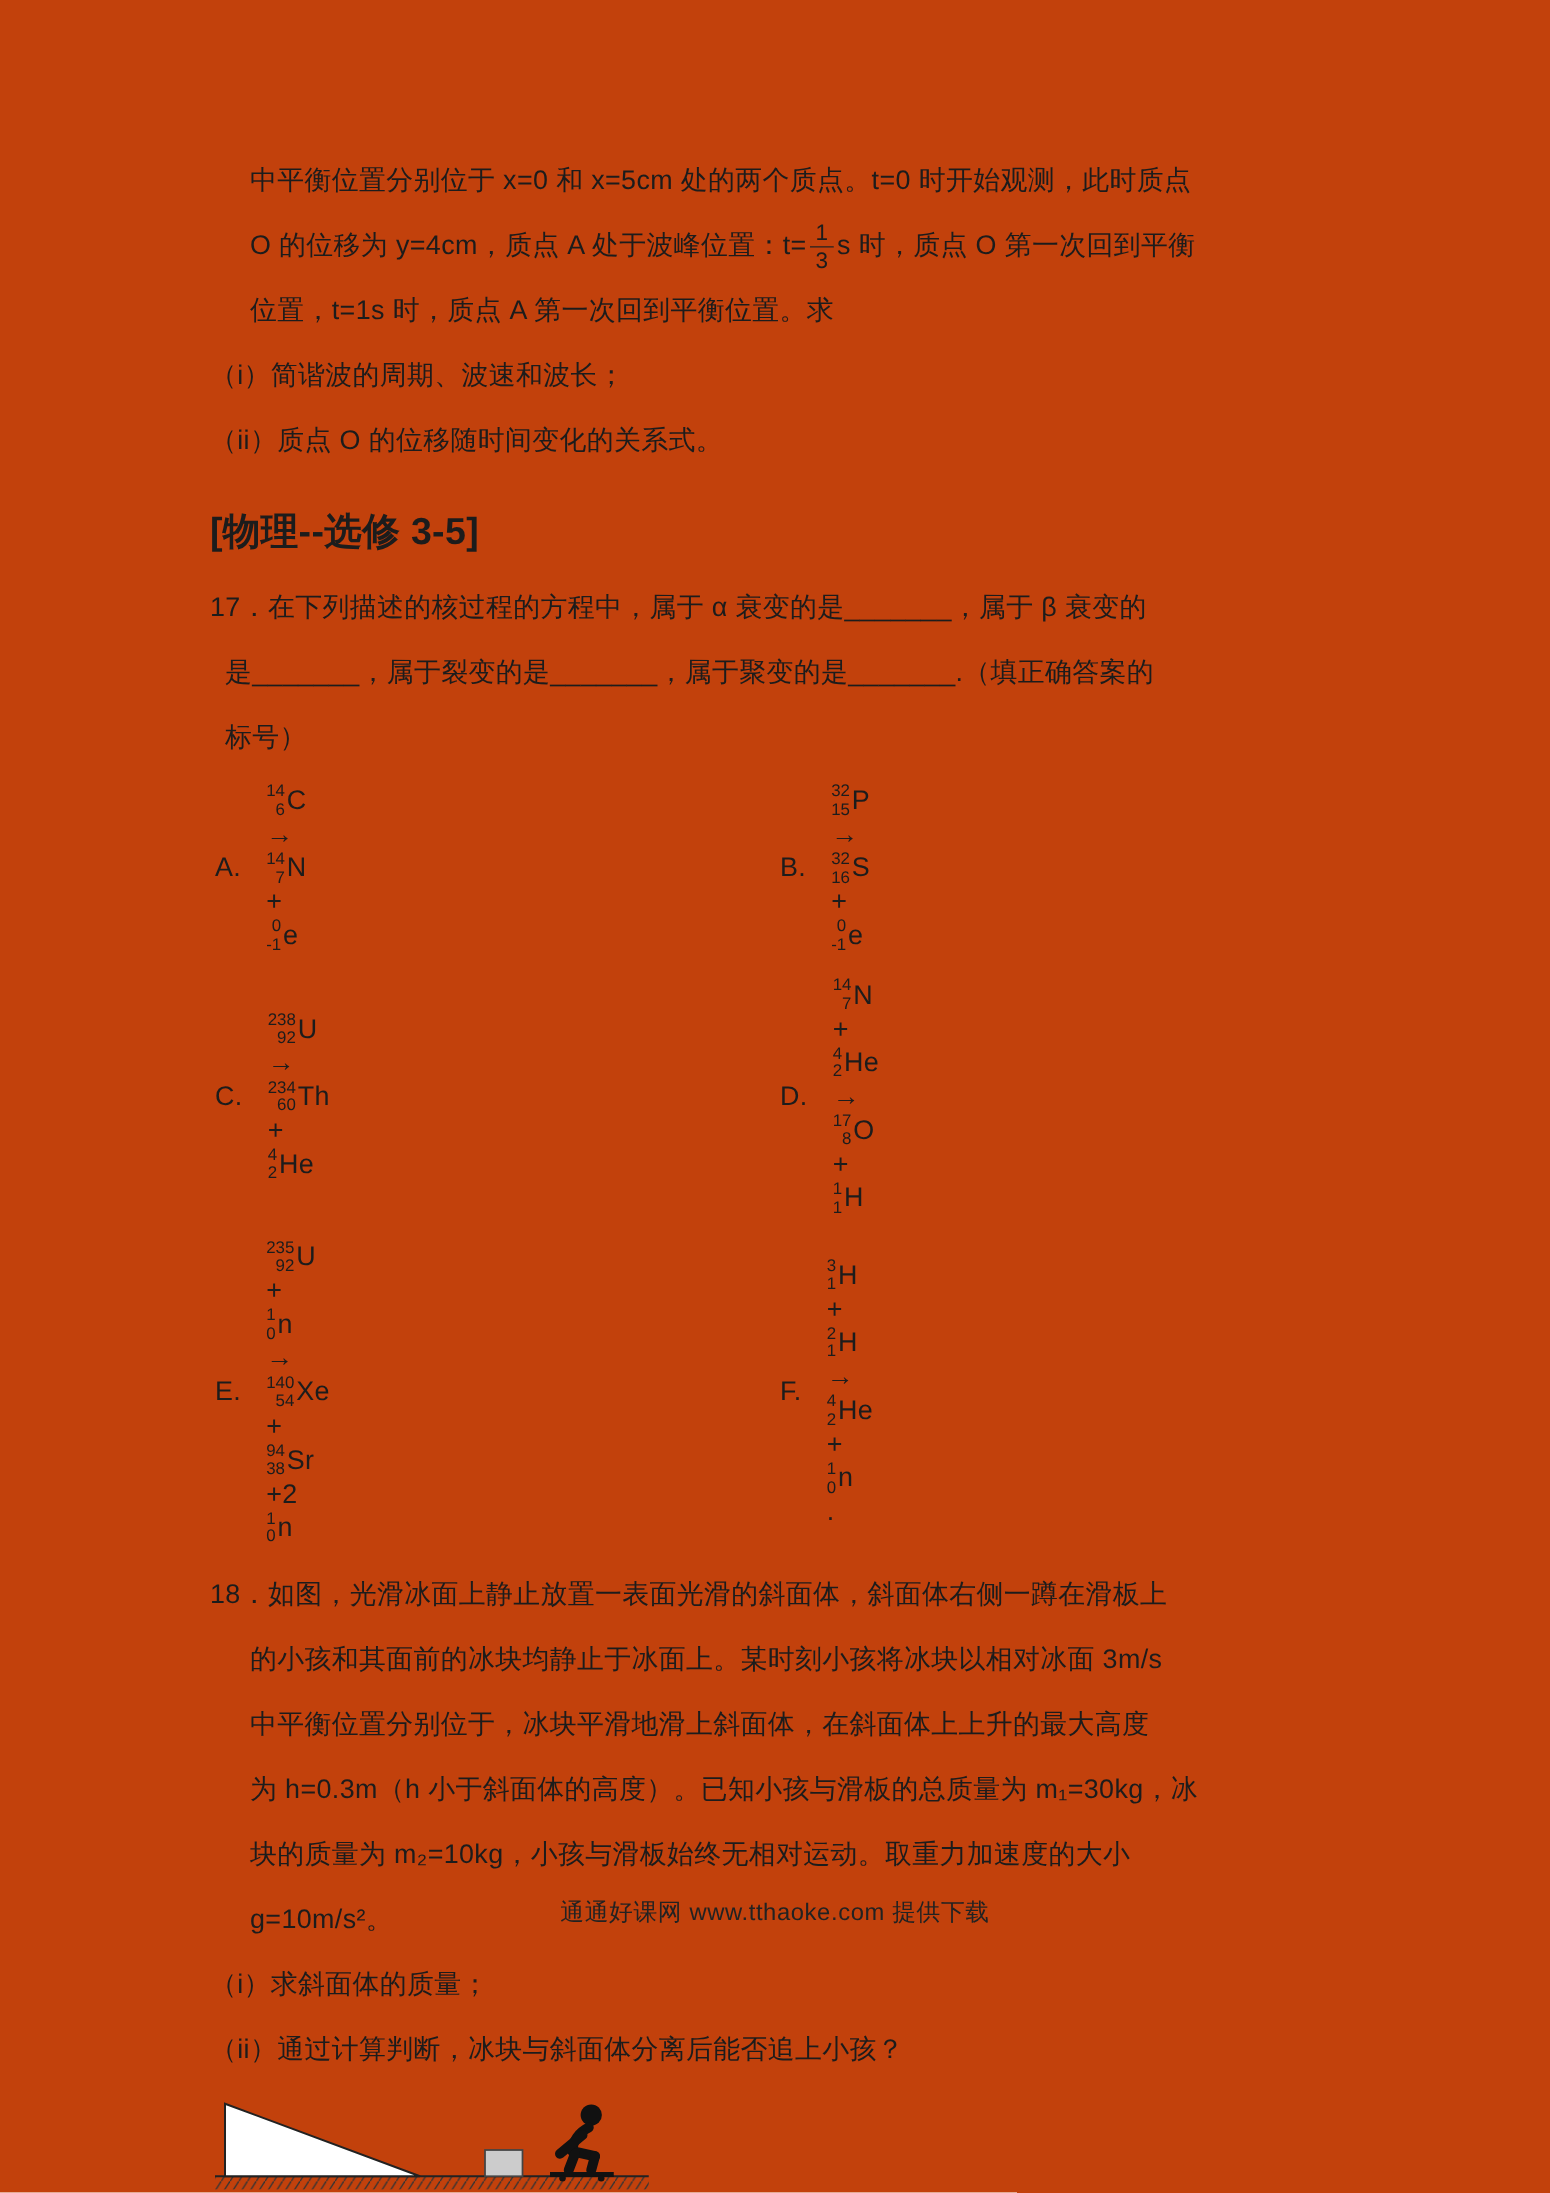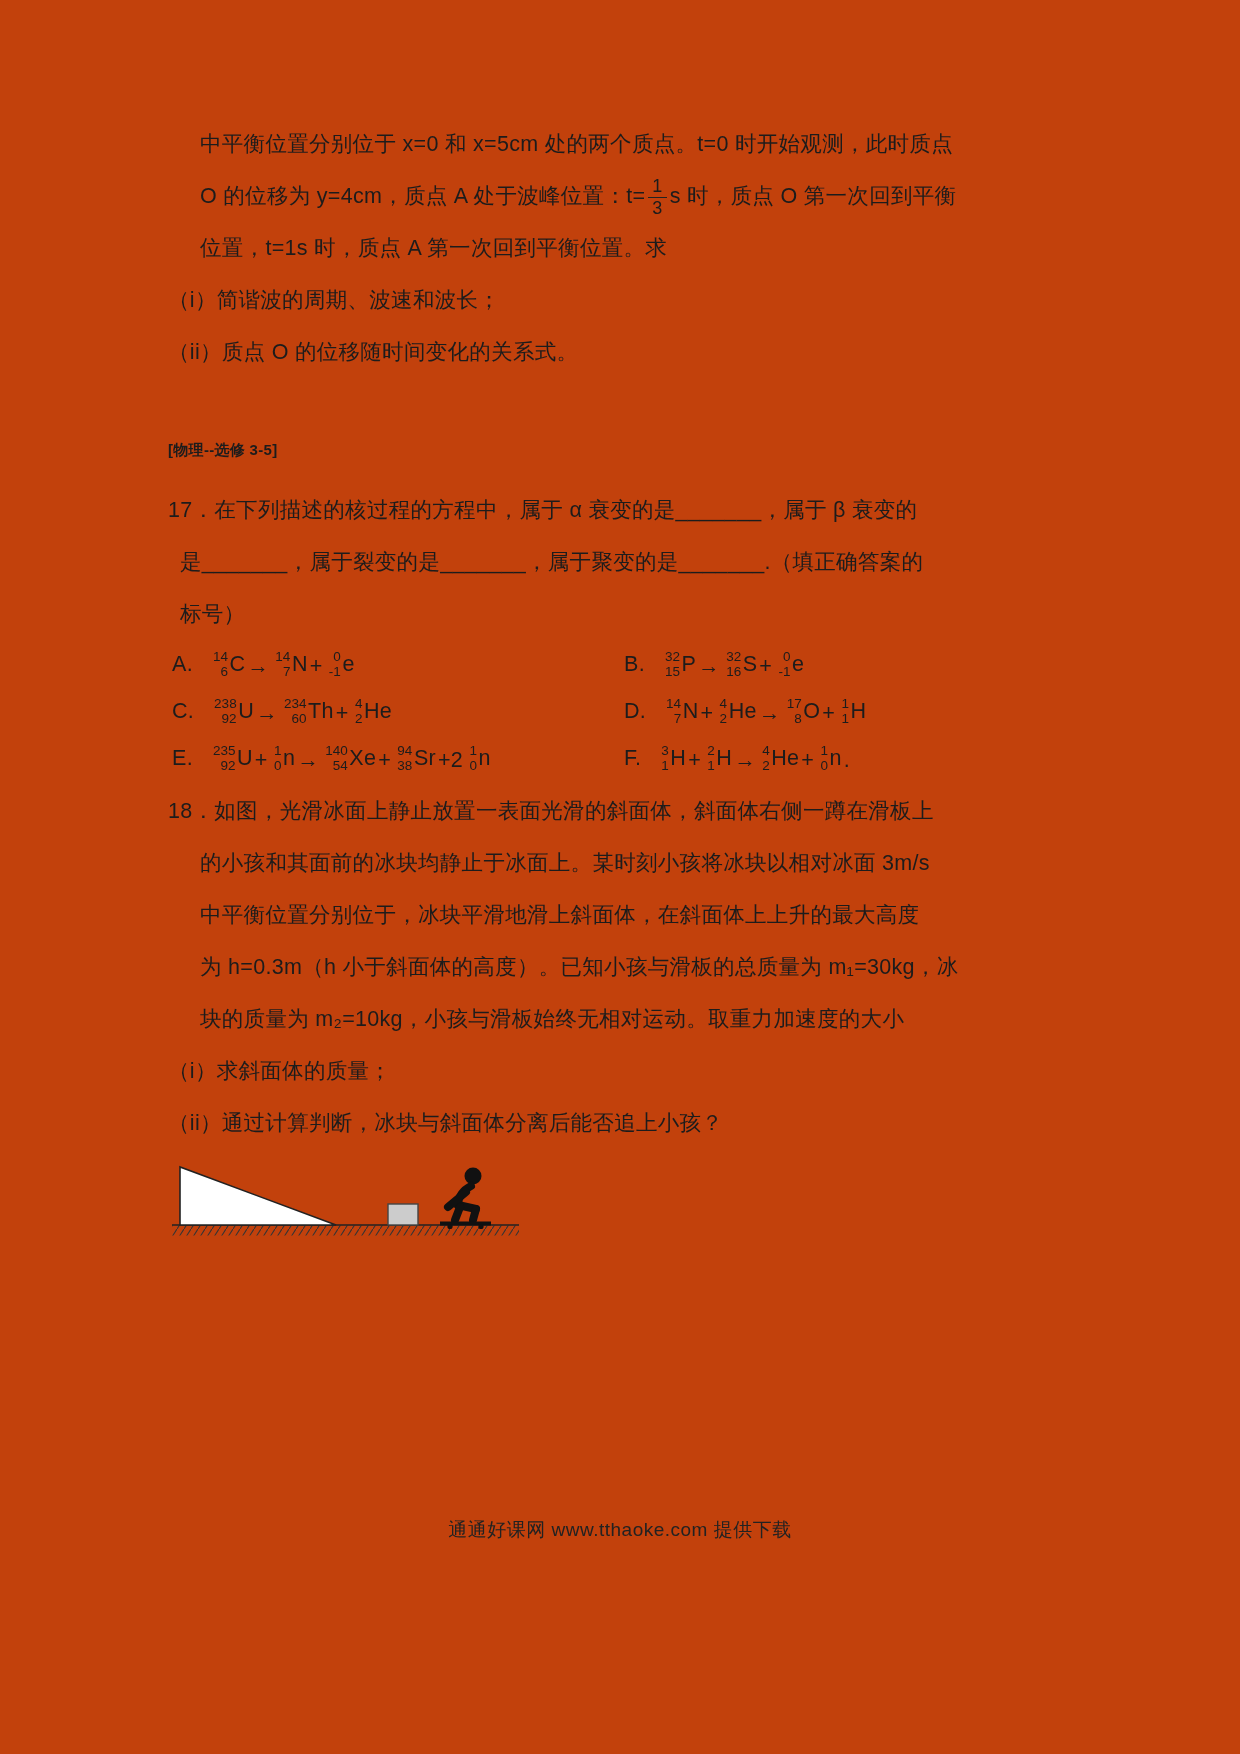--- a/index.html
+++ b/index.html
@@ -25,8 +25,8 @@
   .ind{margin-left:12px;}
   .ind2{margin-left:32px;}
   .section-header{
-    font-size:15px;font-weight:bold;
-    margin:56px 0 18px 0;
+    font-size:30px;font-weight:bold;
+    margin:32px 0 18px 0;
     height:32px;line-height:32px;
   }
   

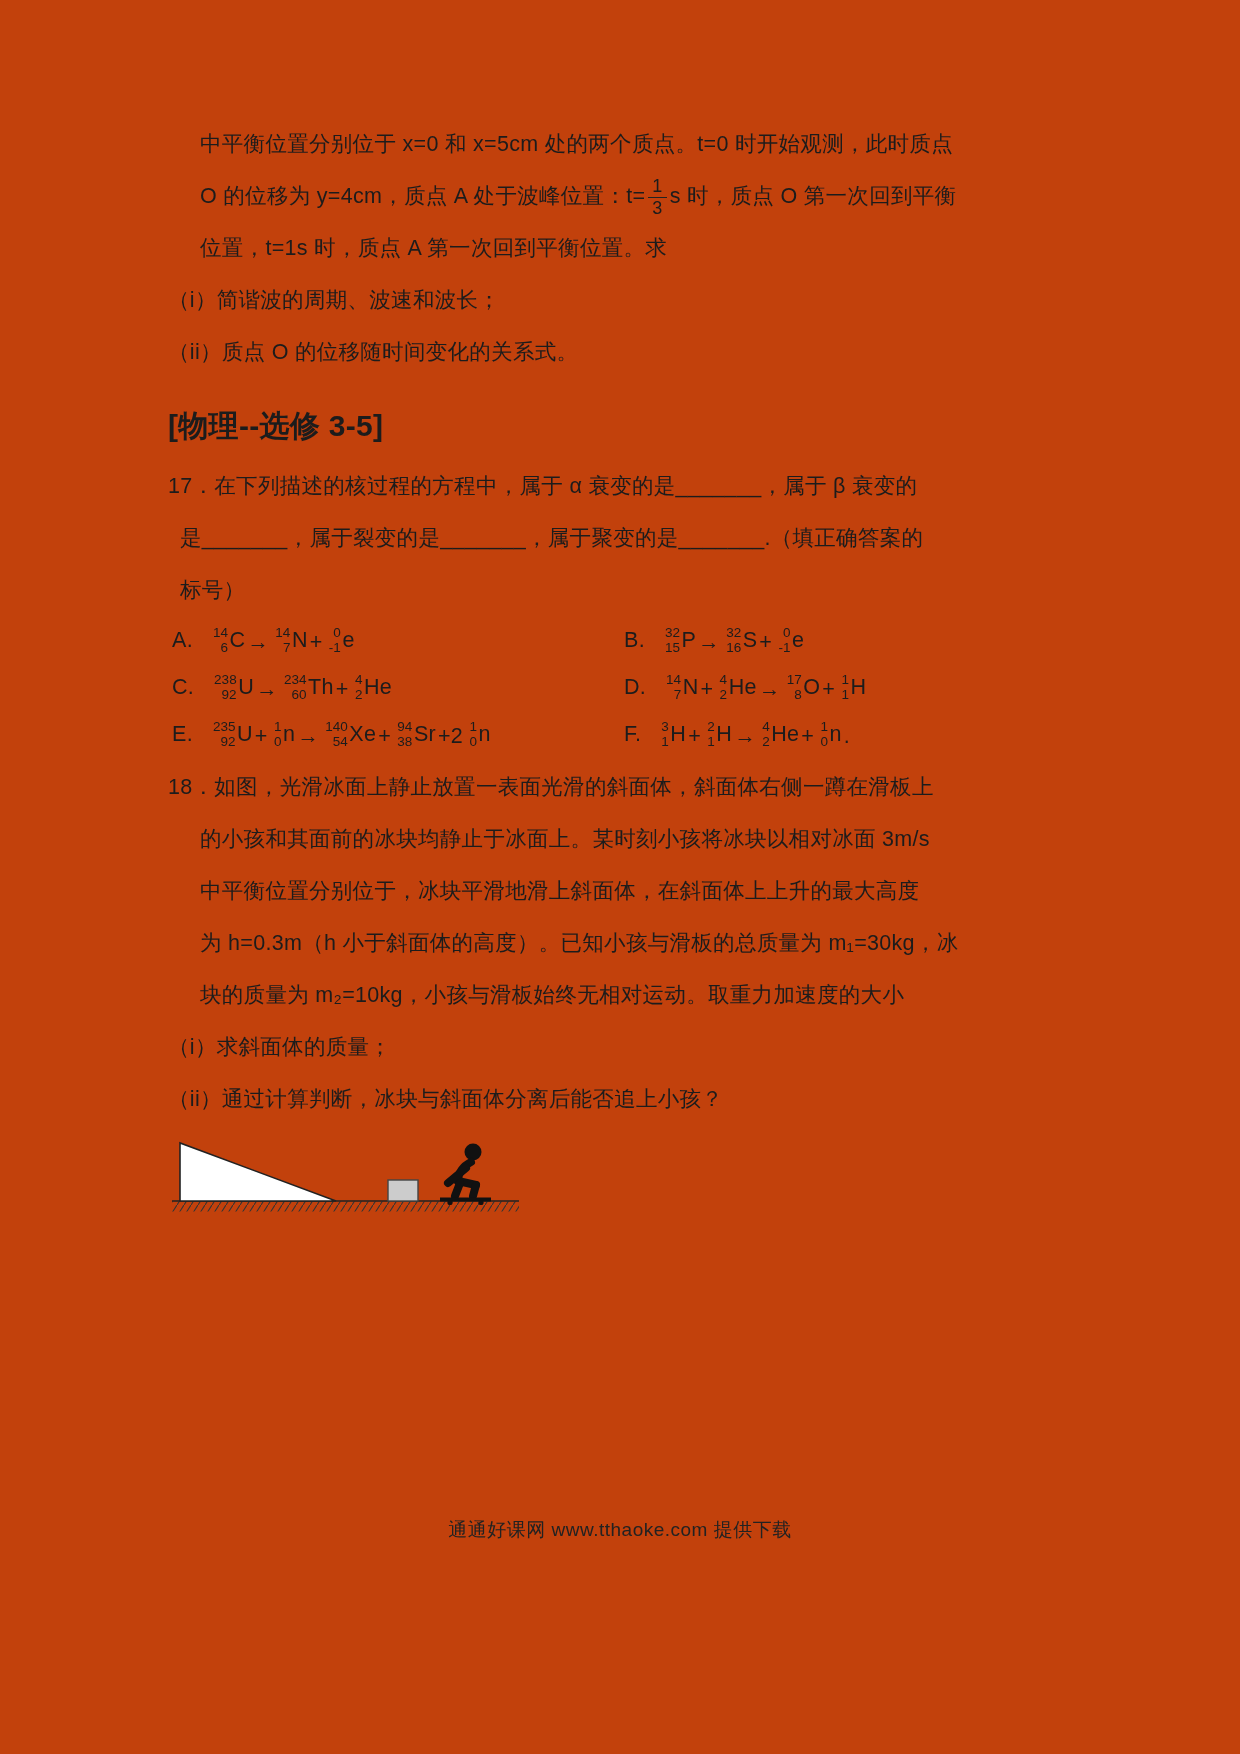--- a/index.html
+++ b/index.html
@@ -46,7 +46,7 @@
   }
   .opt{display:inline-flex;align-items:center;}
   .opt-label{margin-right:20px;}
-  .eq{display:inline-flex;align-items:flex-end;}
+  .eq{display:inline-flex;align-items:flex-start;flex-direction:column;}
   .nuc{display:inline-flex;align-items:center;margin-right:2px;}
   .nuc .stack{
     display:inline-flex;flex-direction:column;align-items:flex-end;

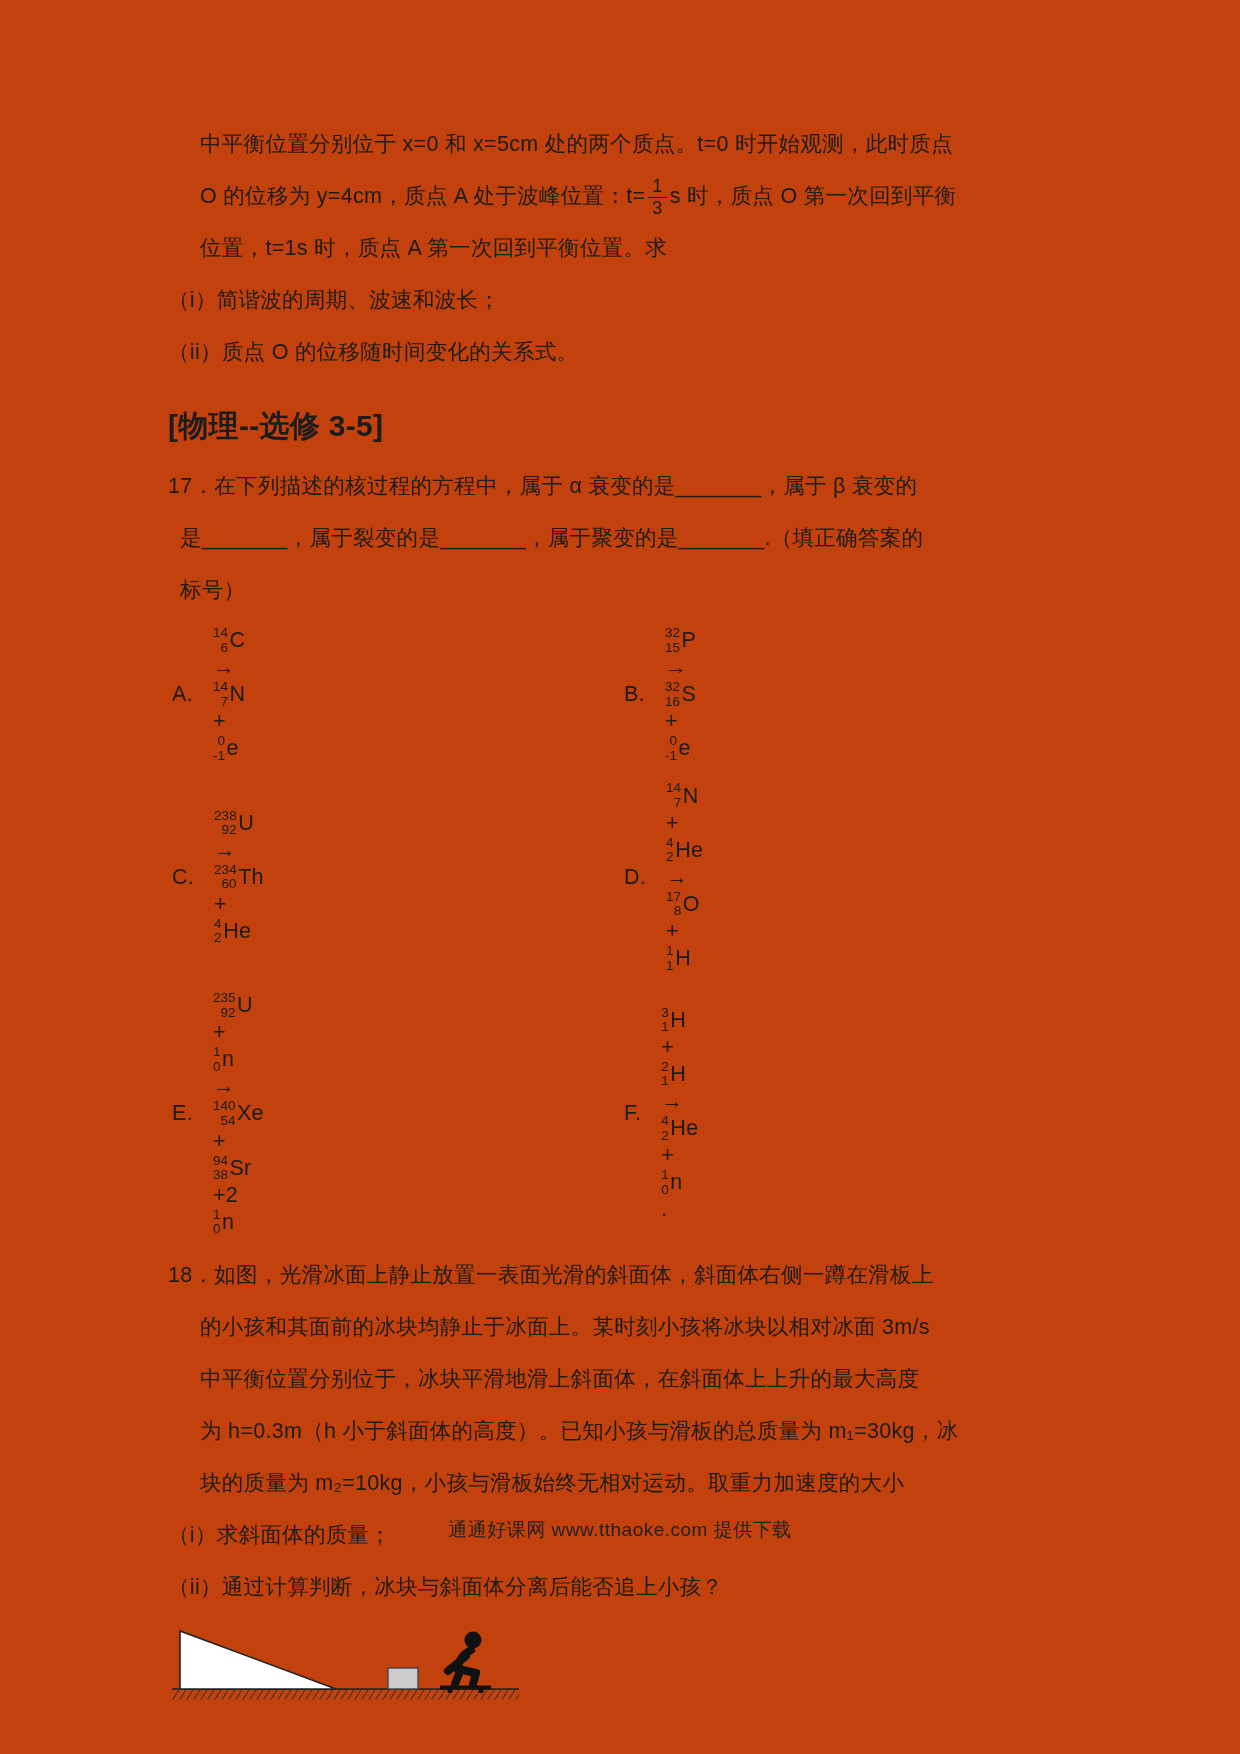--- a/index.html
+++ b/index.html
@@ -301,6 +301,7 @@
           <div class="line ind2">中平衡位置分别位于，冰块平滑地滑上斜面体，在斜面体上上升的最大高度</div>
           <div class="line ind2">为 h=0.3m（h 小于斜面体的高度）。已知小孩与滑板的总质量为 m₁=30kg，冰</div>
           <div class="line ind2">块的质量为 m₂=10kg，小孩与滑板始终无相对运动。取重力加速度的大小</div>
+          <div class="line ind2">g=10m/s²。</div>
         </div>
       <div class="line">（i）求斜面体的质量；</div>
       <div class="line">（ii）通过计算判断，冰块与斜面体分离后能否追上小孩？</div>

